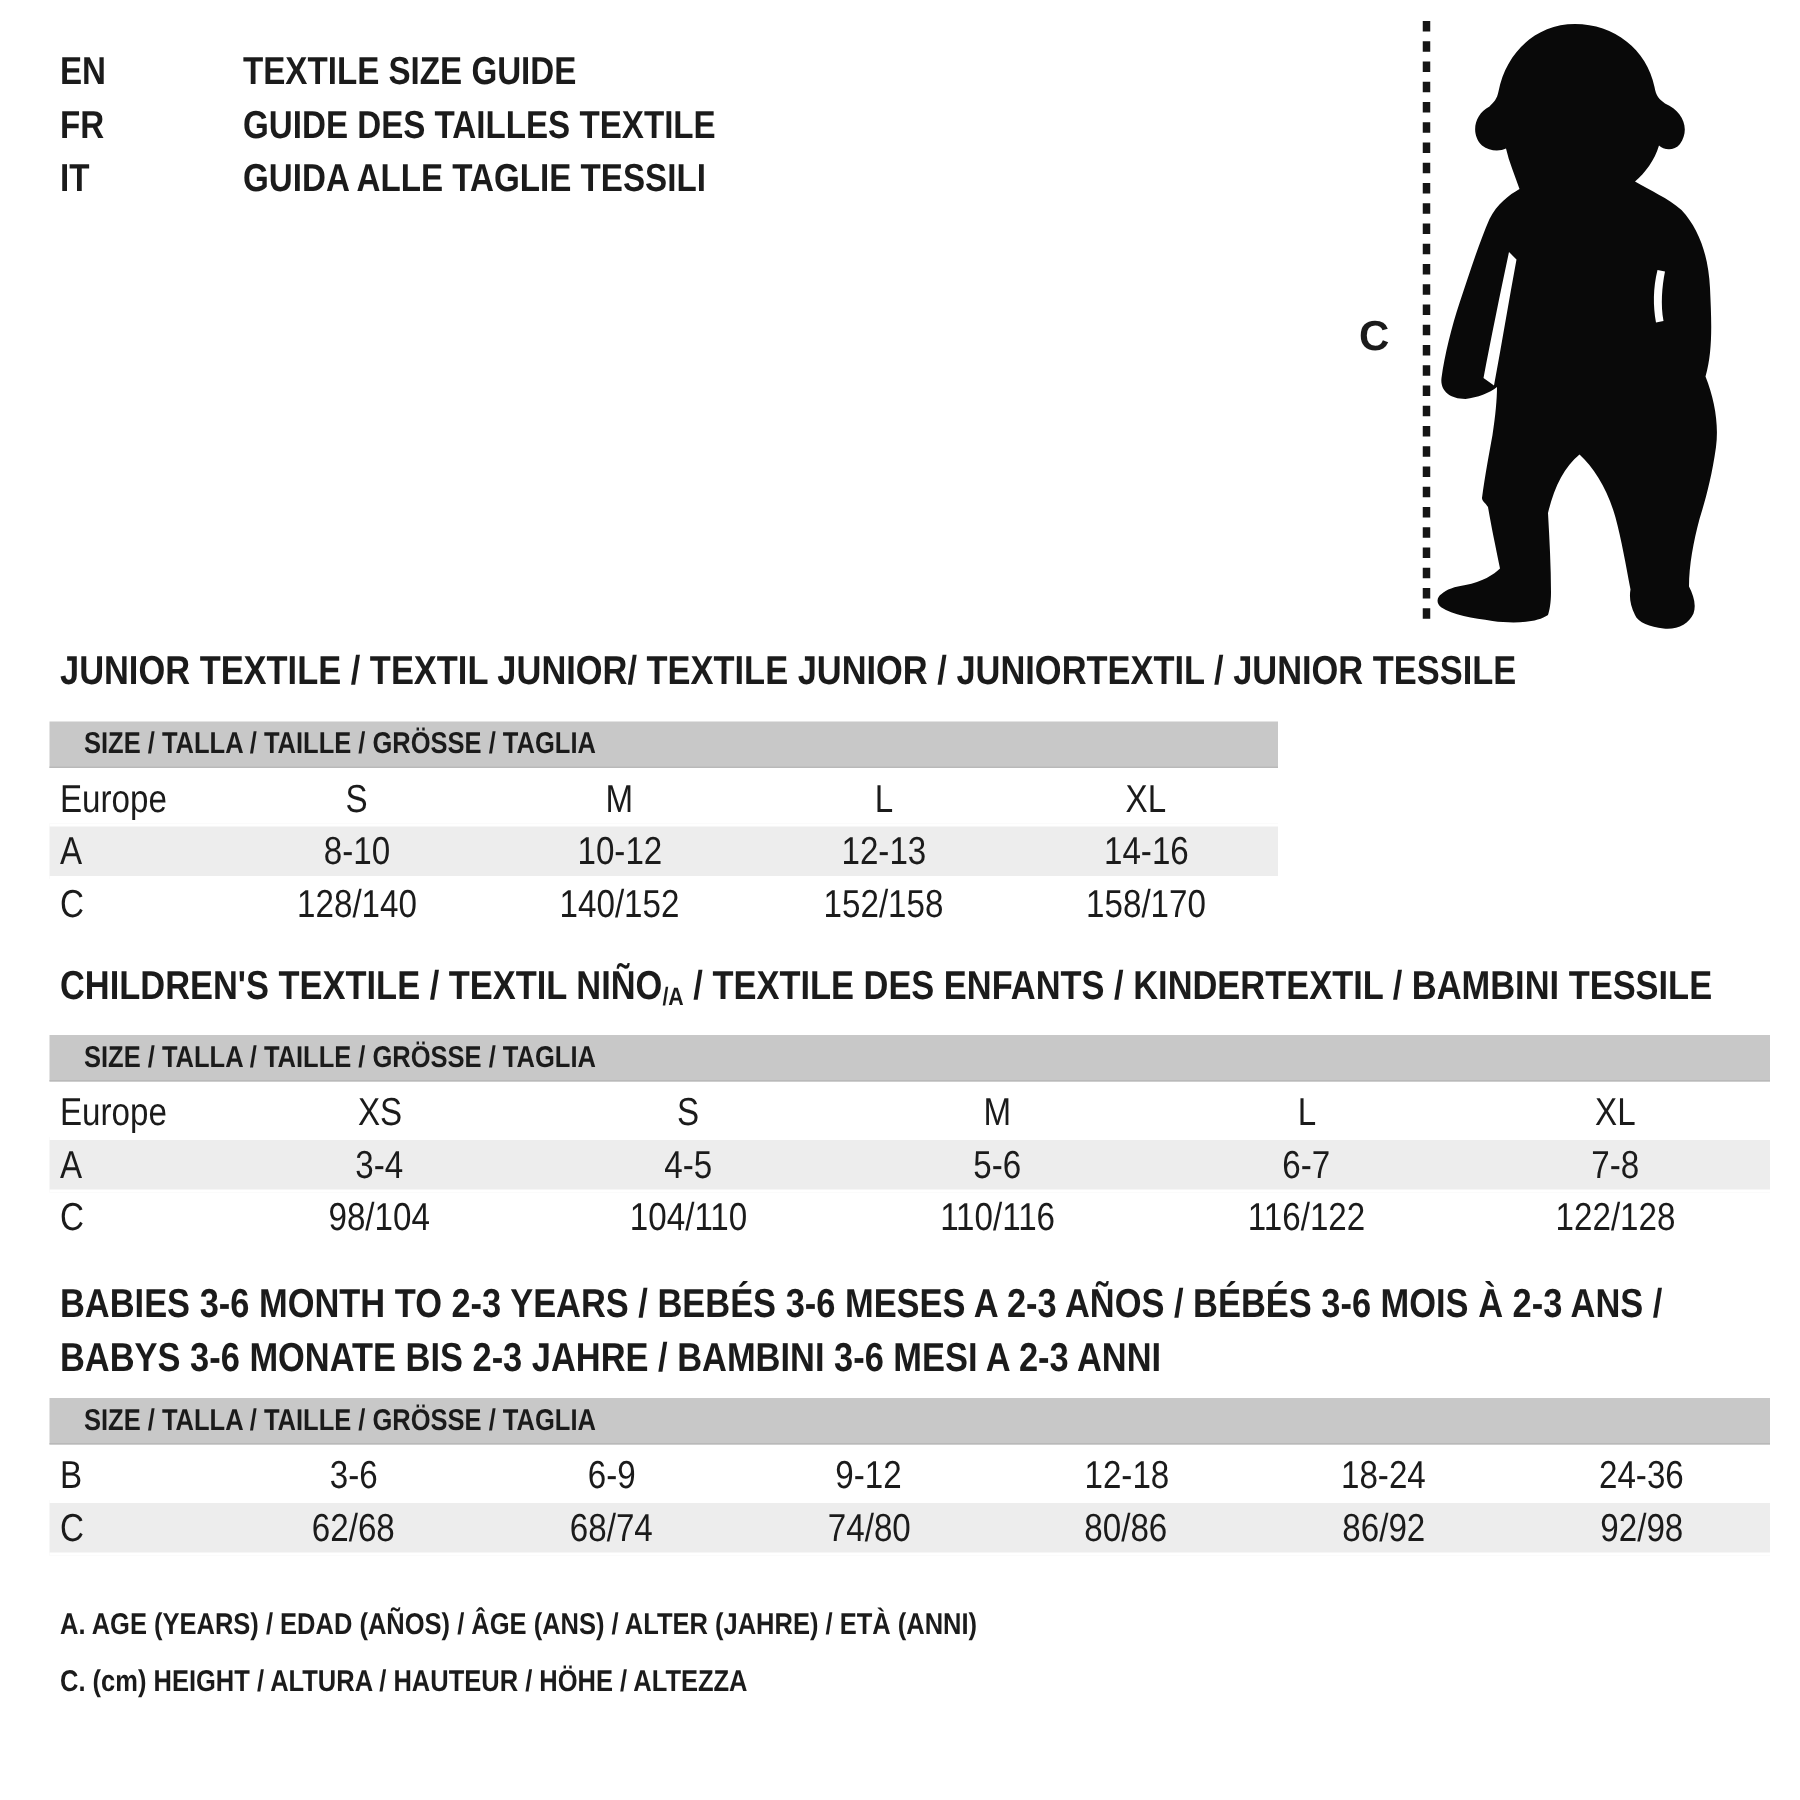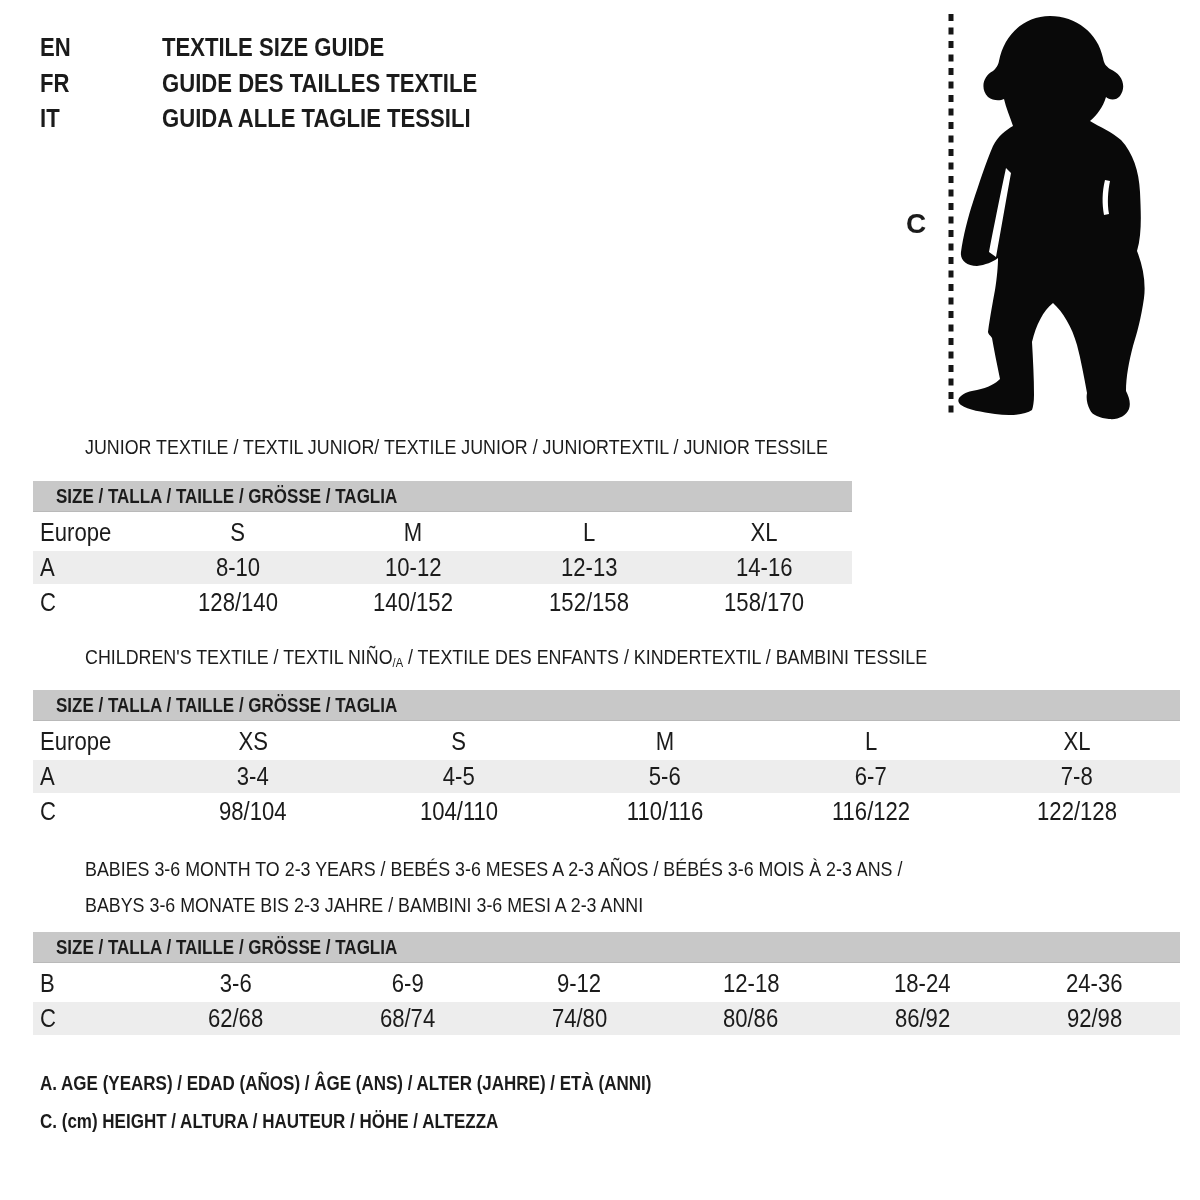--- a/index.html
+++ b/index.html
@@ -22,7 +22,7 @@
   .c-label { position:absolute; left:906px; top:208px; font-size:28px; font-weight:700; }
 
   
-  .sec-title { position:absolute; left:40px; font-size:21px; font-weight:400; line-height:22px;margin-left:45px; }
+  .sec-title { position:absolute; left:40px; font-size:27px; font-weight:700; line-height:22px; }
   .sub-a { font-size:0.62em; vertical-align:-0.22em; letter-spacing:0; }
 
   

